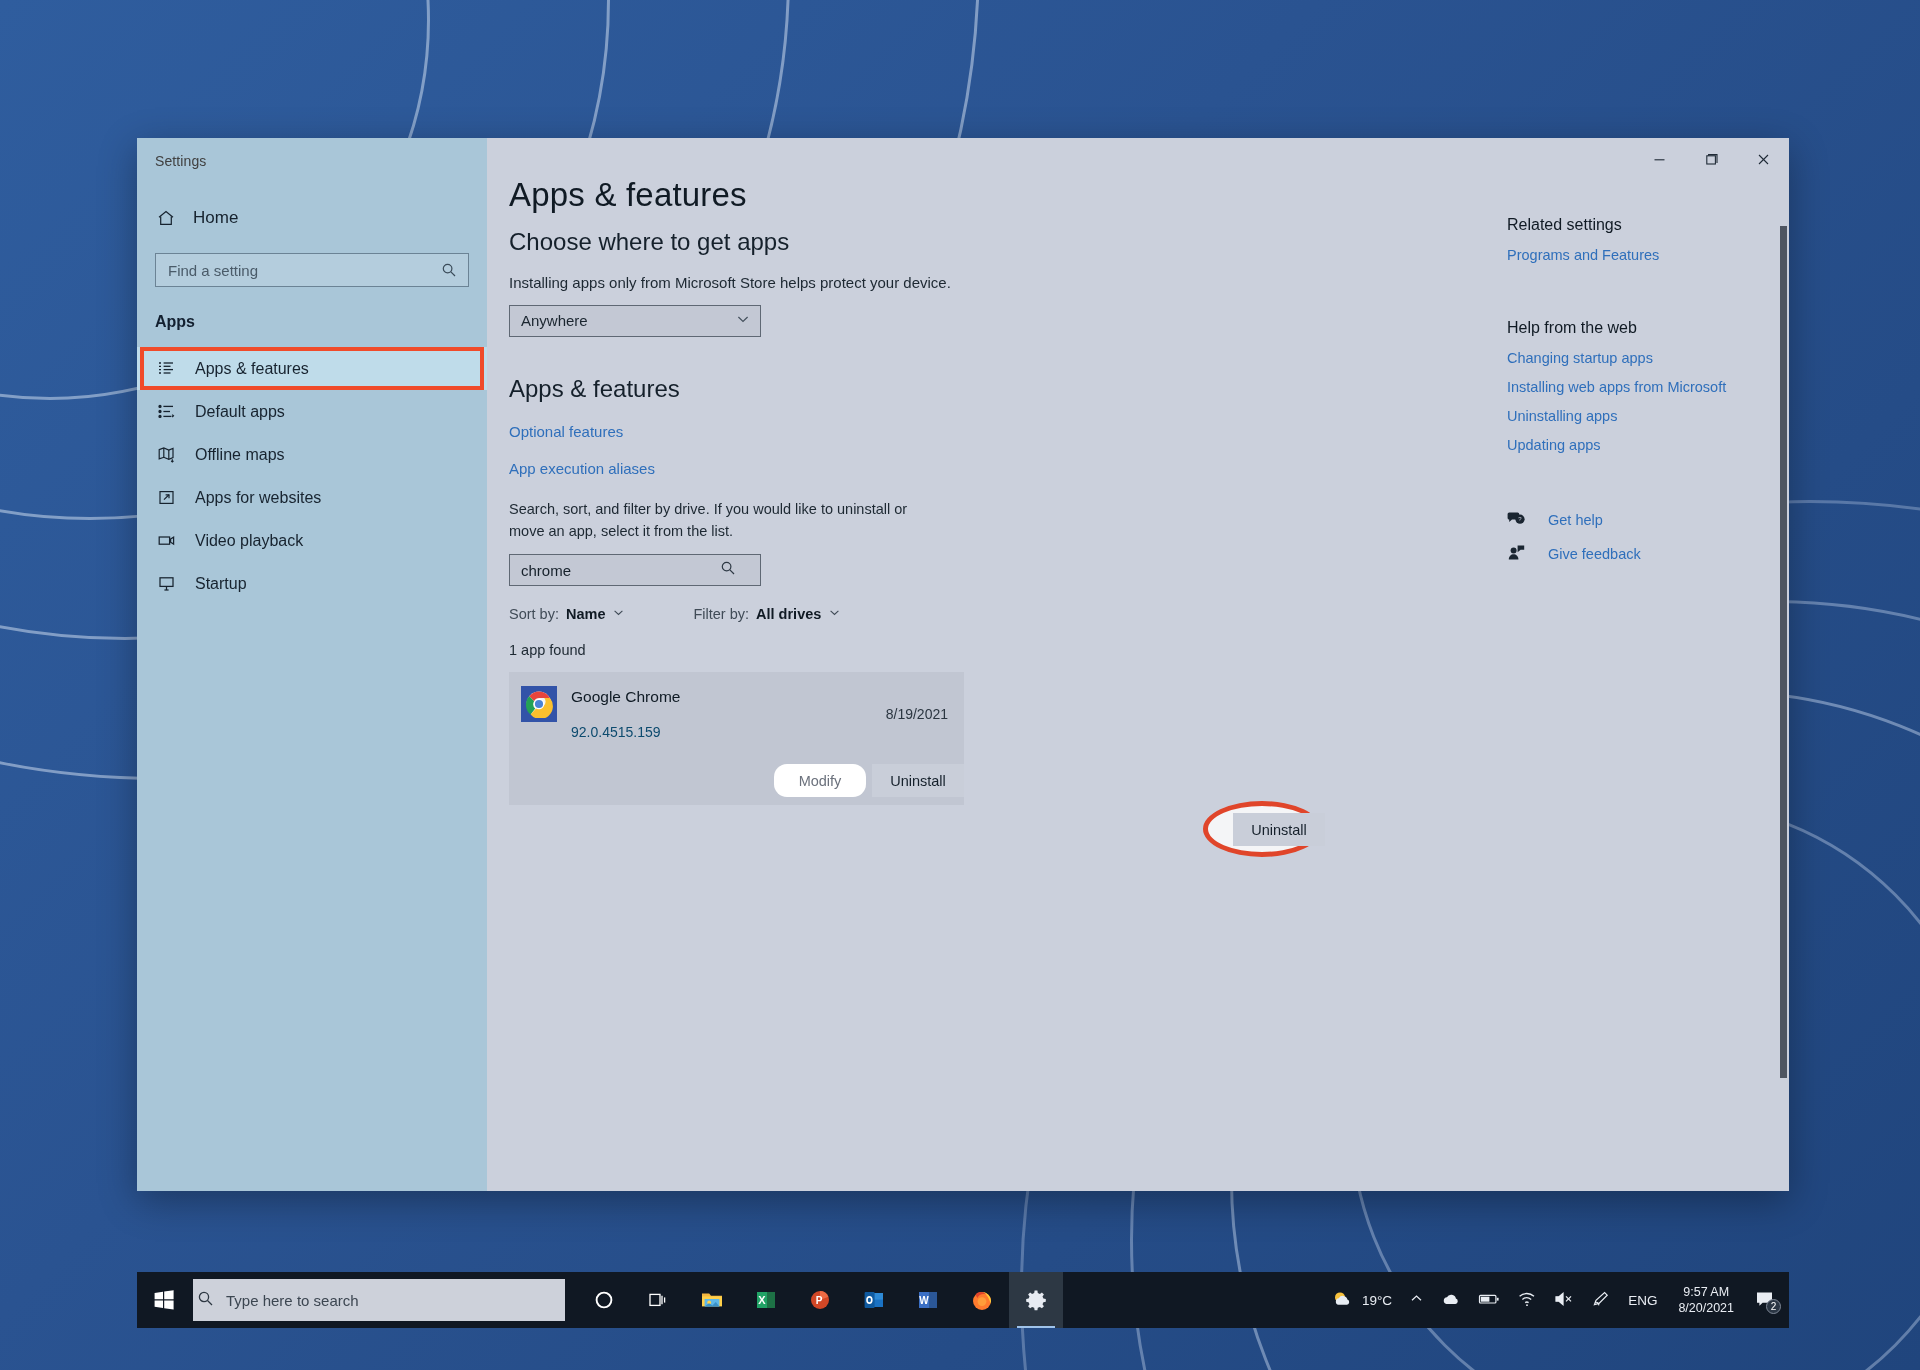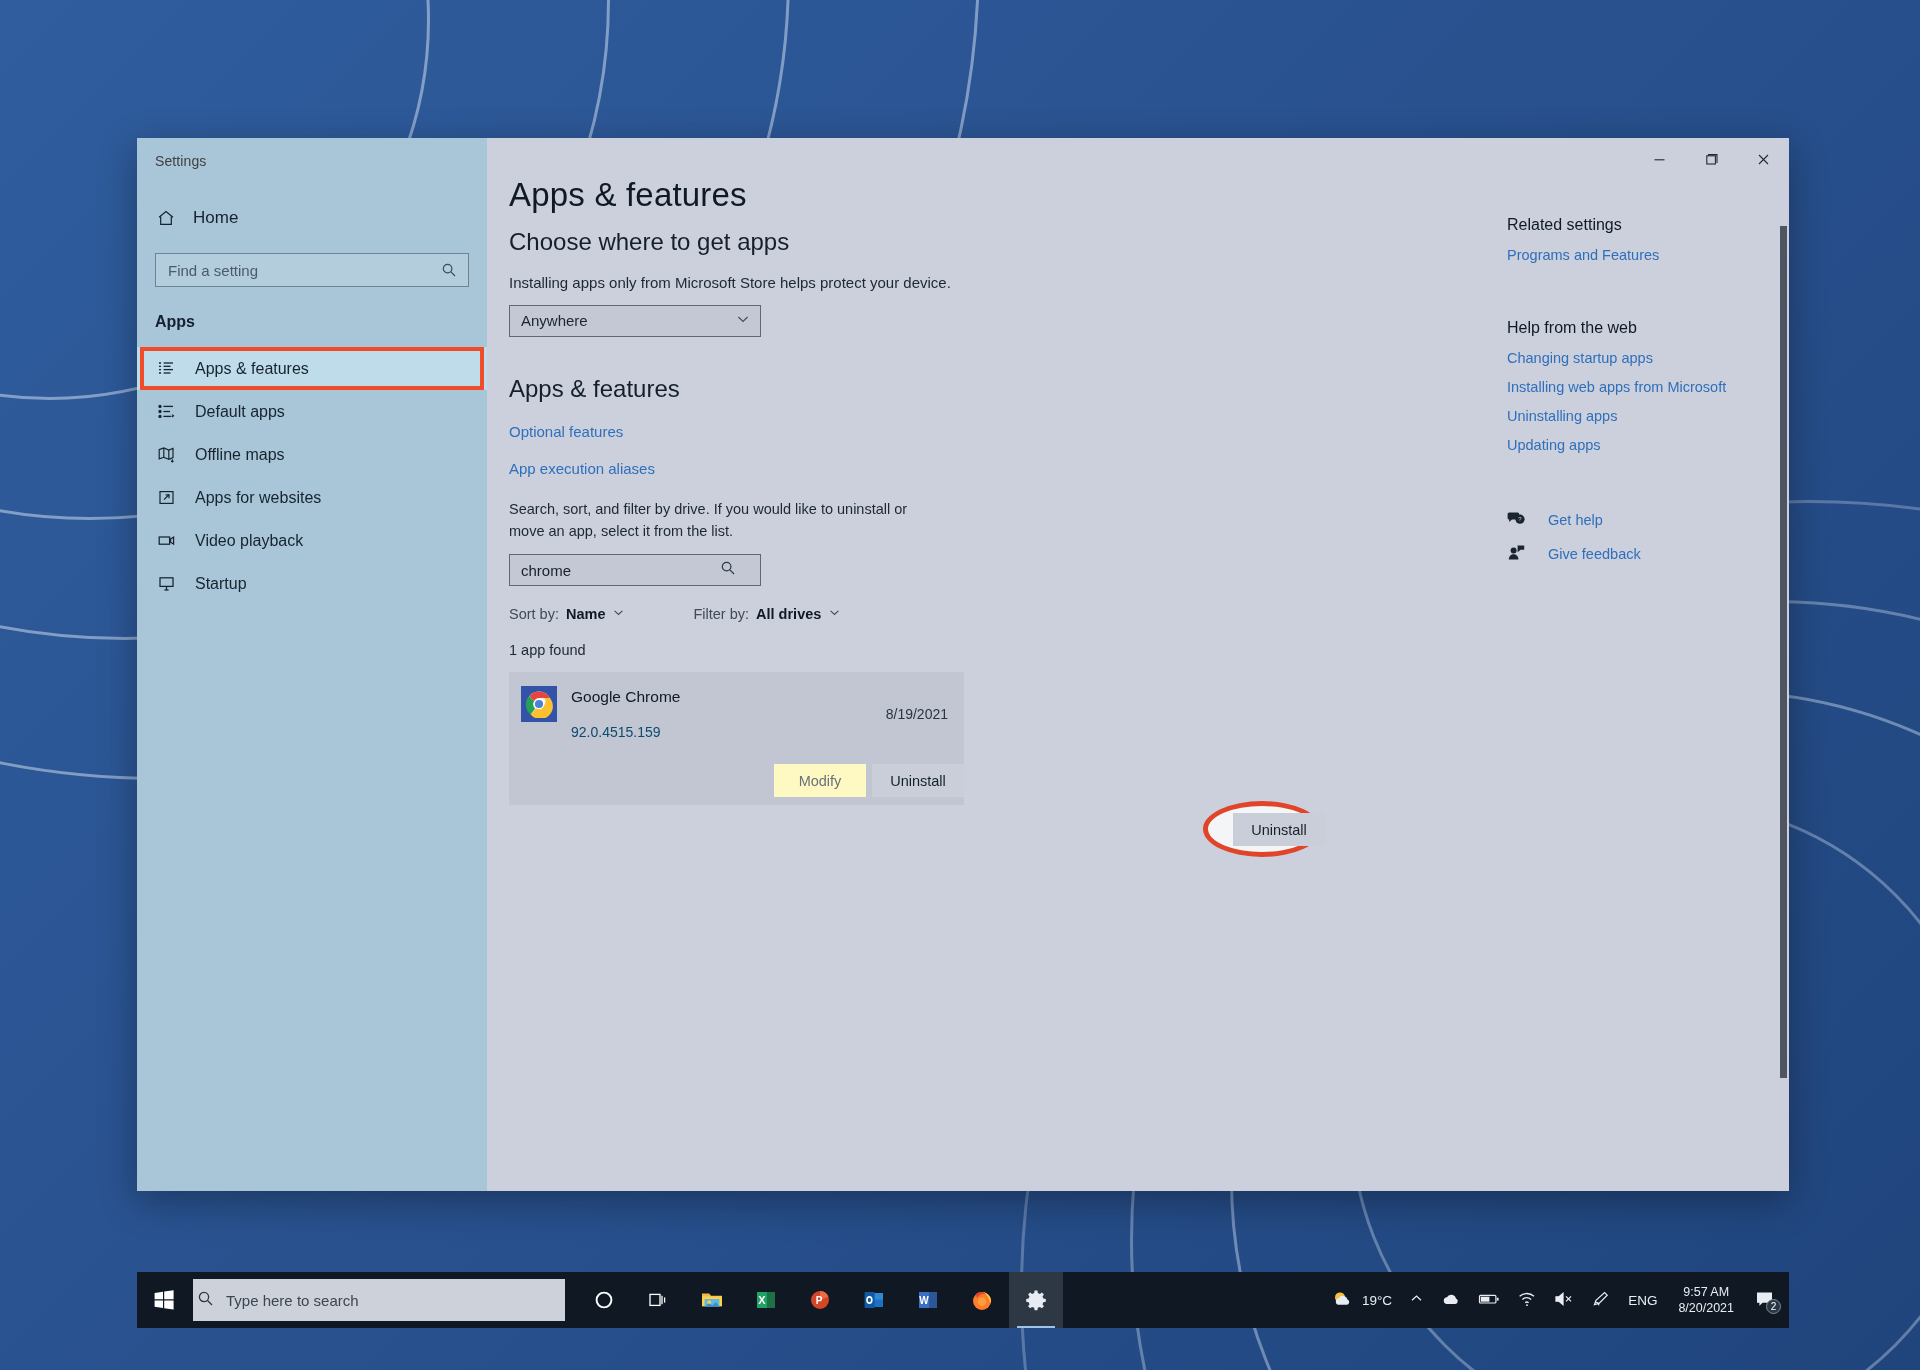--- a/index.html
+++ b/index.html
@@ -203,7 +203,7 @@
     border: none;
     font-family: inherit;
   }
-  #modify-btn { background: #fef9c3; color: #6b717c; }
+  #modify-btn { background: #ffffff; color: #6b717c; border-radius: 13px; }
   #uninstall-btn { background: #c9ced9; color: #15202b; }
   #uninstall-ellipse {
     position: absolute;

